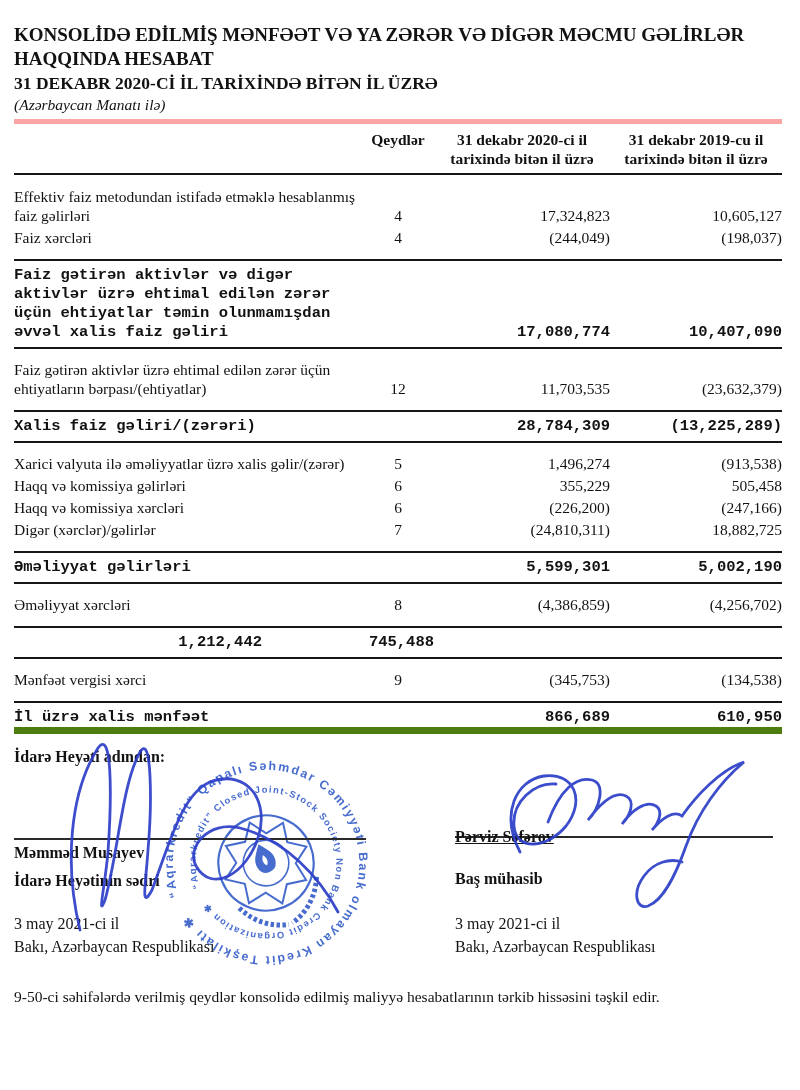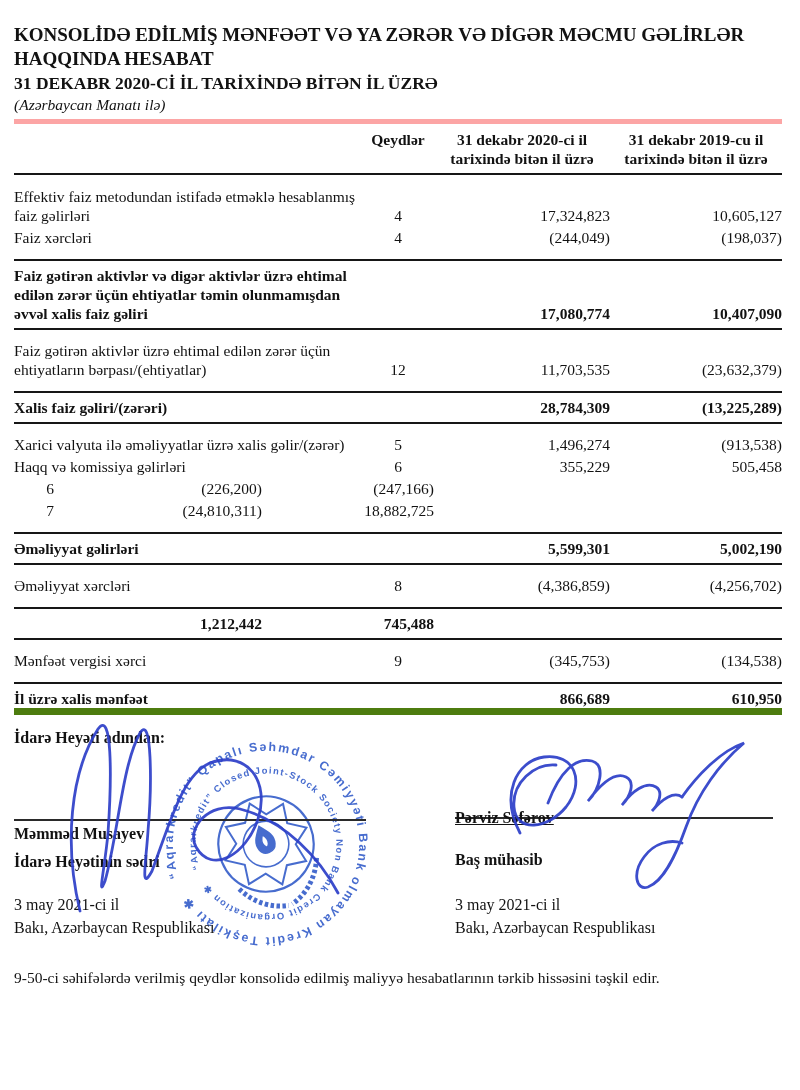--- a/index.html
+++ b/index.html
@@ -37,7 +37,7 @@
   .tbody { font-size:15.5px; }
   .trow { display:flex; align-items:flex-end; line-height:19px; margin-top:3px; }
   .tbody .trow:first-child { margin-top:12px; }
-  .bold-row { font-weight:700; }
+  .bold-row { font-weight:700;font-family:Liberation Mono, monospace; }
   .rule-top { border-top:2px solid #161616; margin-top:12px; padding-top:5px; }
   .rule-bottom { border-bottom:2px solid #161616; padding-bottom:5px; }
   .thick-bottom { border-bottom:7px solid #4d7c0f; }

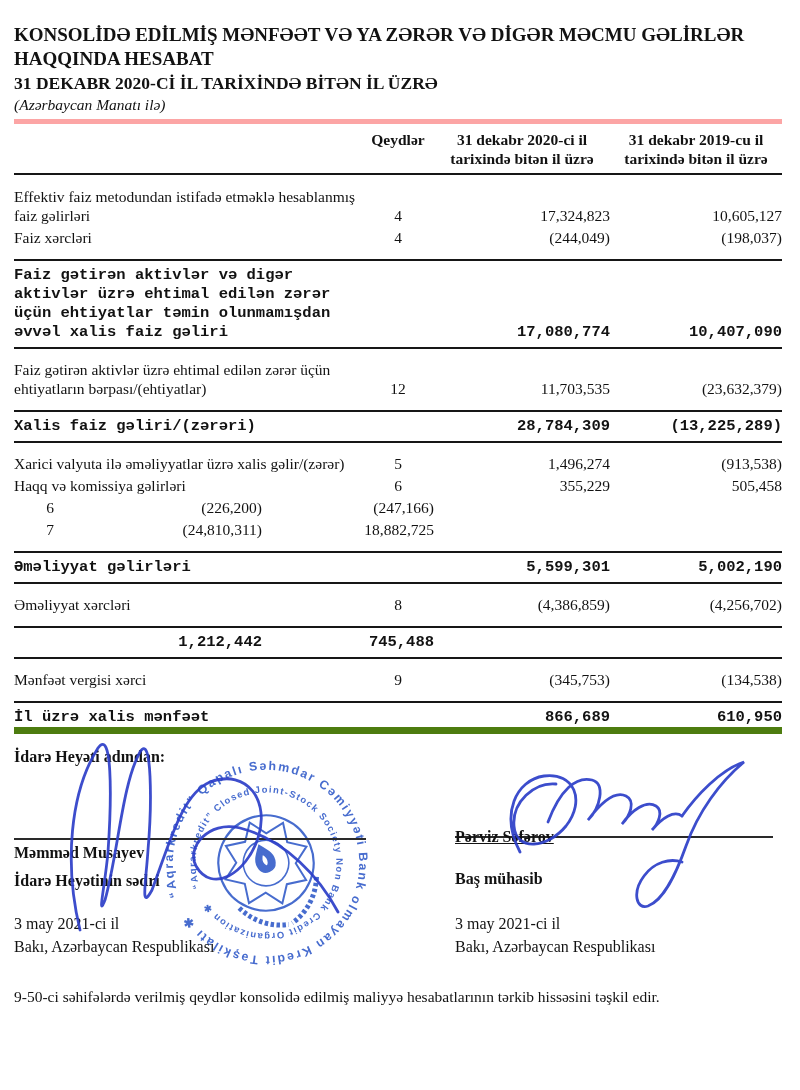--- a/index.html
+++ b/index.html
@@ -121,6 +121,7 @@
       <div class="c-v2019">505,458</div>
     </div>
         <div class="trow">
+      <div class="c-label">Haqq və komissiya xərcləri</div>
       <div class="c-note">6</div>
       <div class="c-v2020">(226,200)</div>
       <div class="c-v2019">(247,166)</div>

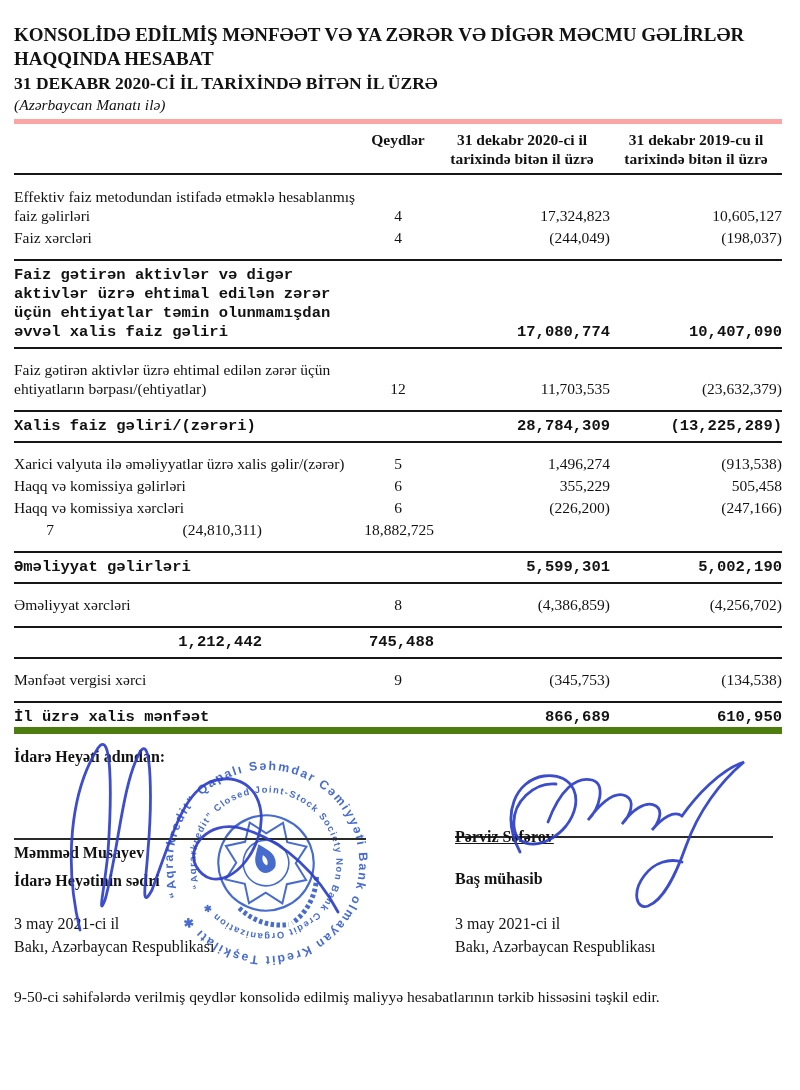--- a/index.html
+++ b/index.html
@@ -127,6 +127,7 @@
       <div class="c-v2019">(247,166)</div>
     </div>
         <div class="trow">
+      <div class="c-label">Digər (xərclər)/gəlirlər</div>
       <div class="c-note">7</div>
       <div class="c-v2020">(24,810,311)</div>
       <div class="c-v2019">18,882,725</div>

